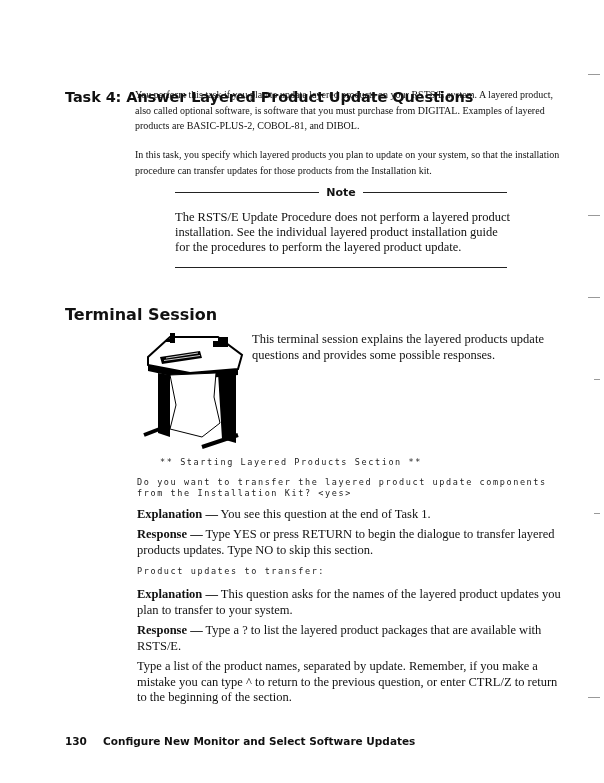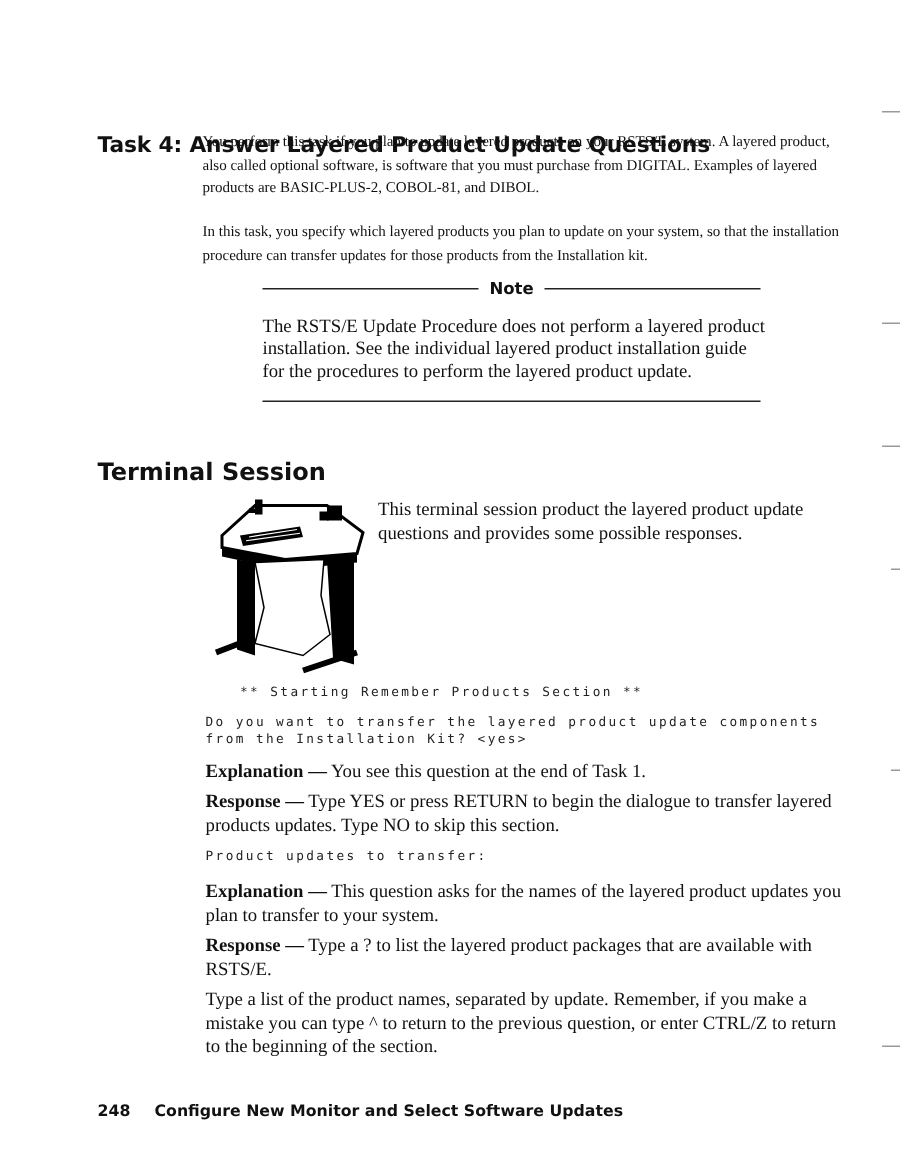--- a/index.html
+++ b/index.html
@@ -91,7 +91,7 @@
   </svg>
 </div>
 
-<div id="terminal-intro" class="abs serif">This terminal session product the layered product update questions and provides some possible responses.</div>
+<div id="terminal-intro" class="abs serif">This terminal session explains the layered products update questions and provides some possible responses.</div>
 
 <div id="term-start" class="abs mono term">** Starting Remember Products Section **</div>
 <div id="term-q1" class="abs mono term">Do you want to transfer the layered product update components

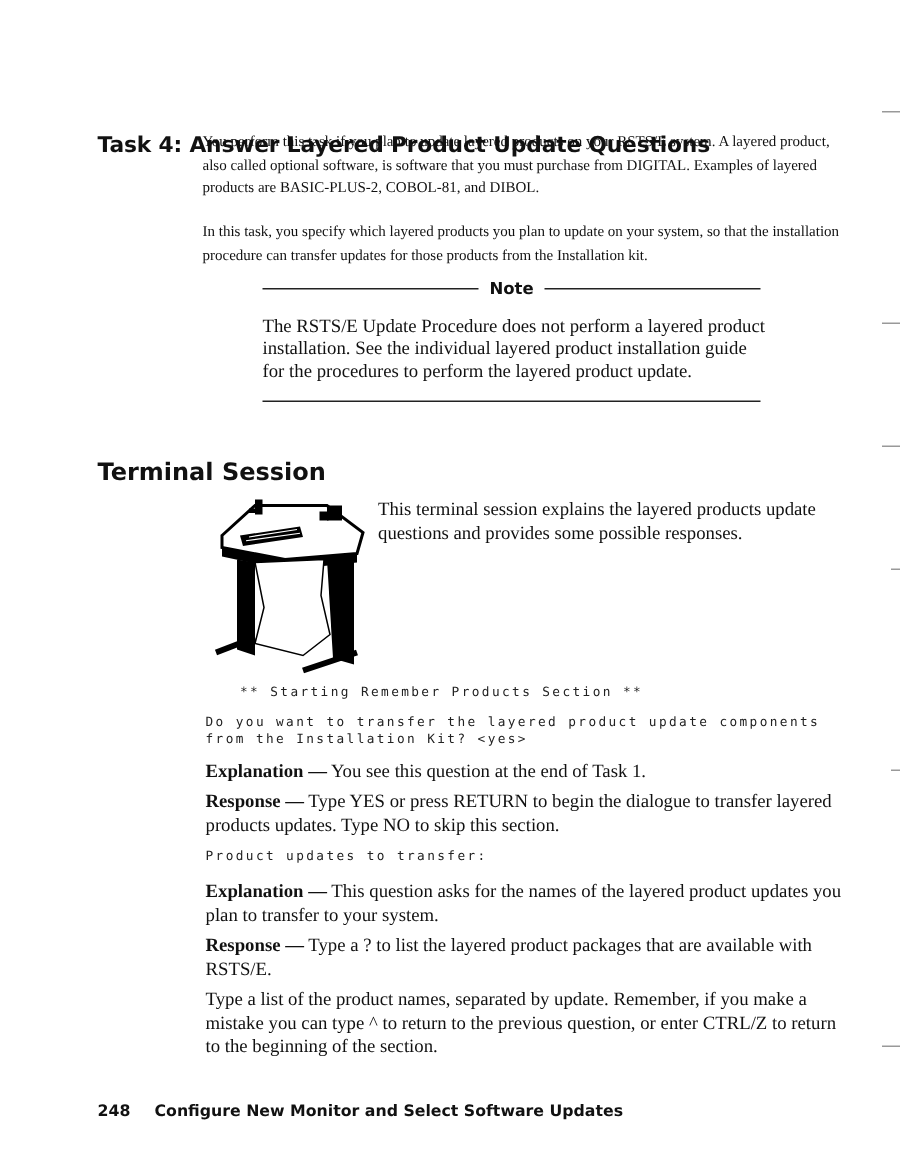--- a/index.html
+++ b/index.html
@@ -93,7 +93,7 @@
 
 <div id="terminal-intro" class="abs serif">This terminal session explains the layered products update questions and provides some possible responses.</div>
 
-<div id="term-start" class="abs mono term">** Starting Remember Products Section **</div>
+<div id="term-start" class="abs mono term">** Starting Layered Products Section **</div>
 <div id="term-q1" class="abs mono term">Do you want to transfer the layered product update components
 from the Installation Kit? &lt;yes&gt;</div>
 

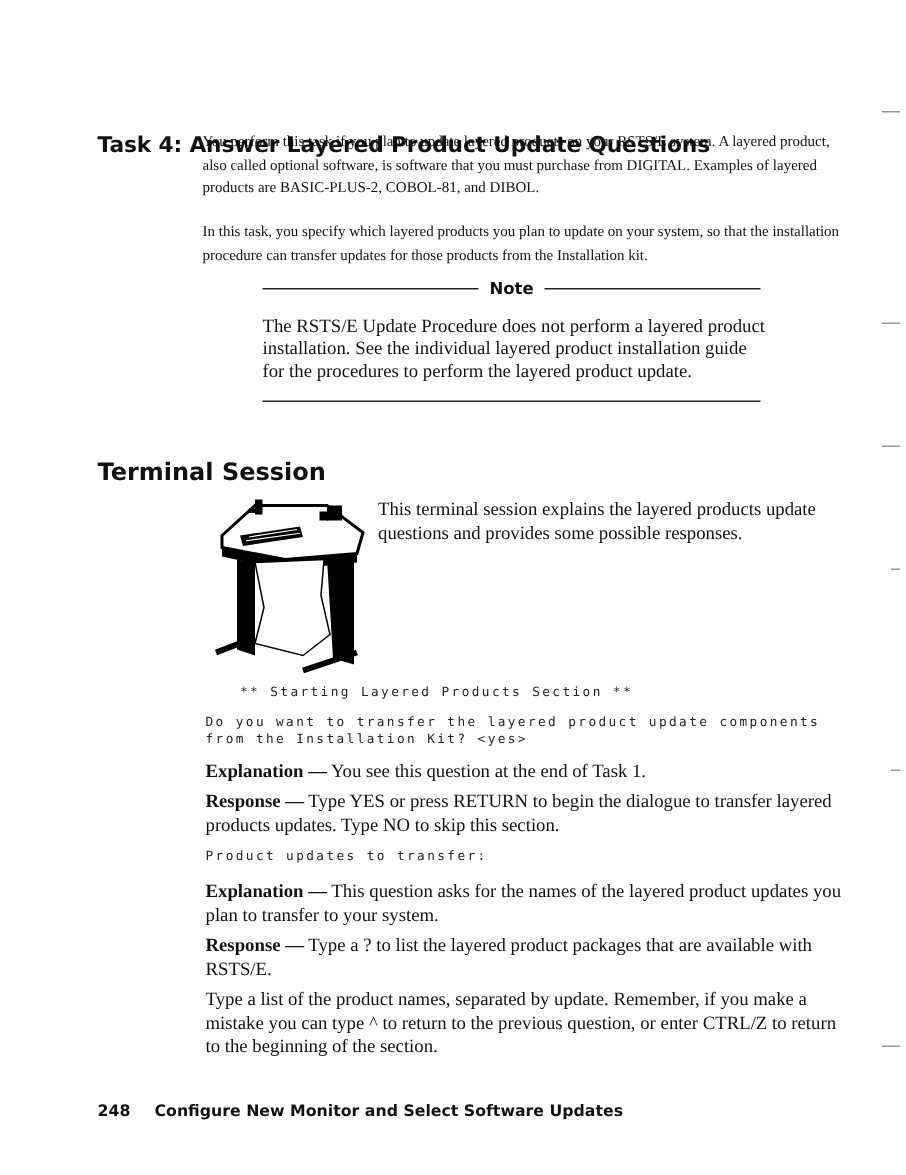--- a/index.html
+++ b/index.html
@@ -107,7 +107,7 @@
 <div id="para-list" class="abs serif expl">Type a list of the product names, separated by update. Remember, if you make a mistake you can type ^ to return to the previous question, or enter CTRL/Z to return to the beginning of the section.</div>
 
 <div id="footer" class="abs sans">
-  <span class="pg">248</span><span>Configure New Monitor and Select Software Updates</span>
+  <span class="pg">130</span><span>Configure New Monitor and Select Software Updates</span>
 </div>
 
 <div class="edge-mark" style="top:74px"></div>

